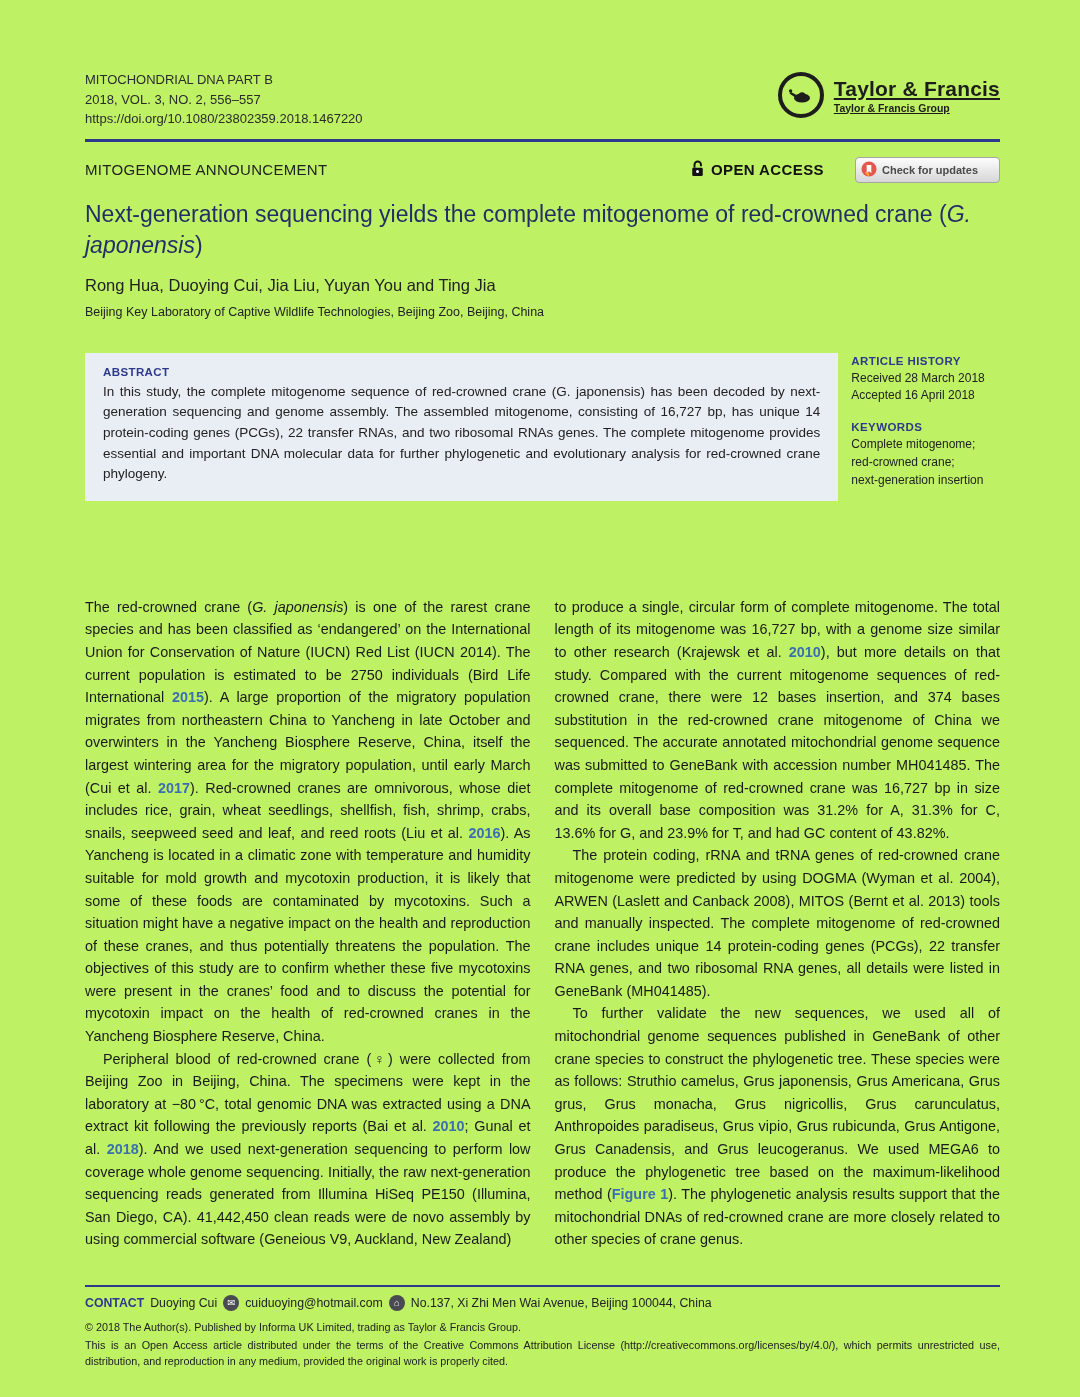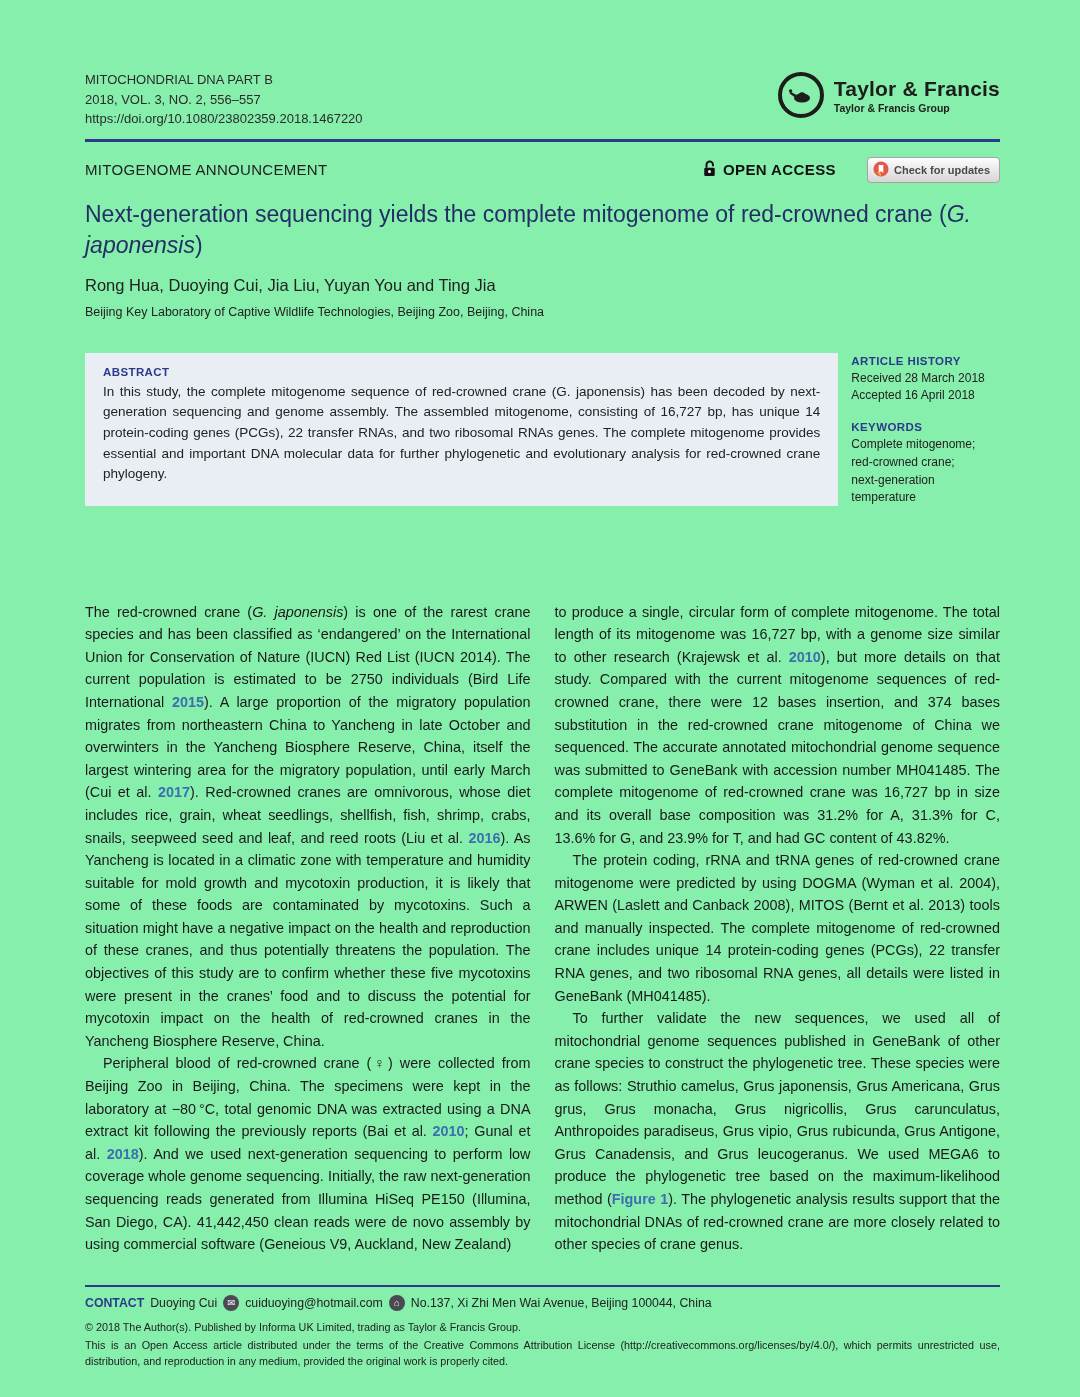--- a/index.html
+++ b/index.html
@@ -5,7 +5,7 @@
   * { margin:0; padding:0; box-sizing:border-box; }
   html,body { background:#ffffff; }
   .page {
-    width:1080px; height:1397px; margin:0 auto; background:#86efac;
+    width:1080px; height:1397px; margin:0 auto; background:#bef264;
     padding:70px 80px 28px 85px;
     font-family:"Liberation Sans", sans-serif; color:#1c1c1c;
     display:flex; flex-direction:column; overflow:hidden; position:relative;

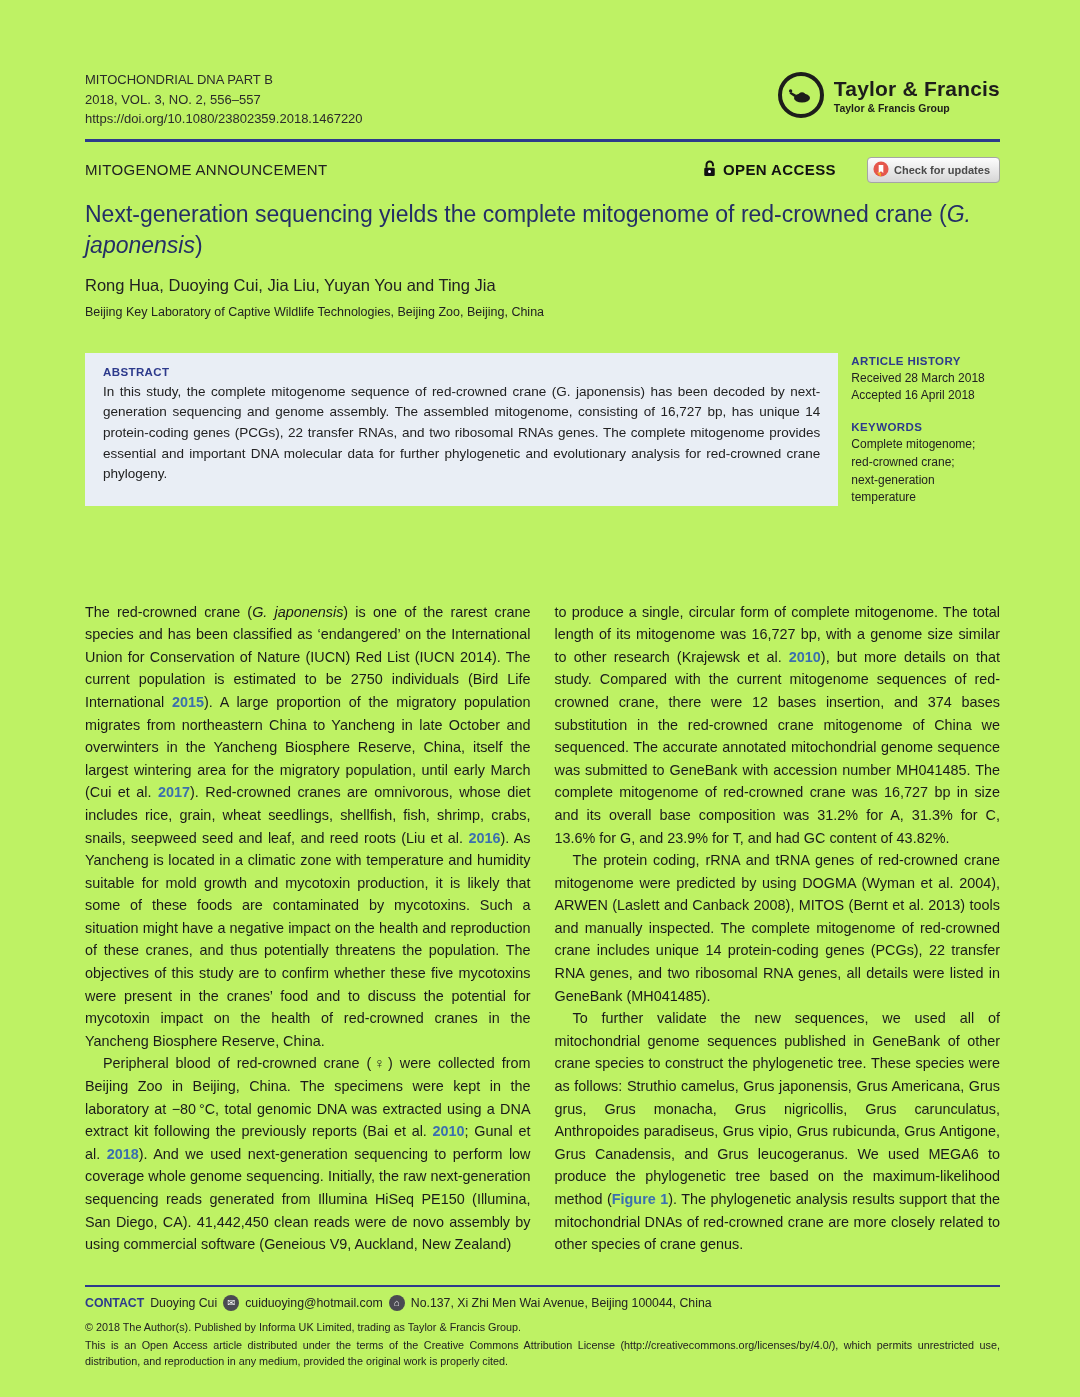--- a/index.html
+++ b/index.html
@@ -14,7 +14,7 @@
   .masthead { display:flex; justify-content:space-between; align-items:flex-start; }
   .mast-left { font-size:13px; line-height:1.5; color:#2b2b2b; }
   .mast-left .doi { color:#2b2b2b; }
-  .publisher { display:flex; align-items:center; gap:10px; margin-top:2px; }
+  .publisher { display:flex; align-items:center; gap:10px; margin-top:2px;text-decoration:underline; }
   .tf-circle { width:46px; height:46px; border:4px solid #1d1d1b; border-radius:50%;
     display:flex; align-items:center; justify-content:center; flex:0 0 auto; }
   .tf-text .tf-name { font-size:21px; font-weight:bold; color:#1d1d1b; letter-spacing:.2px; }

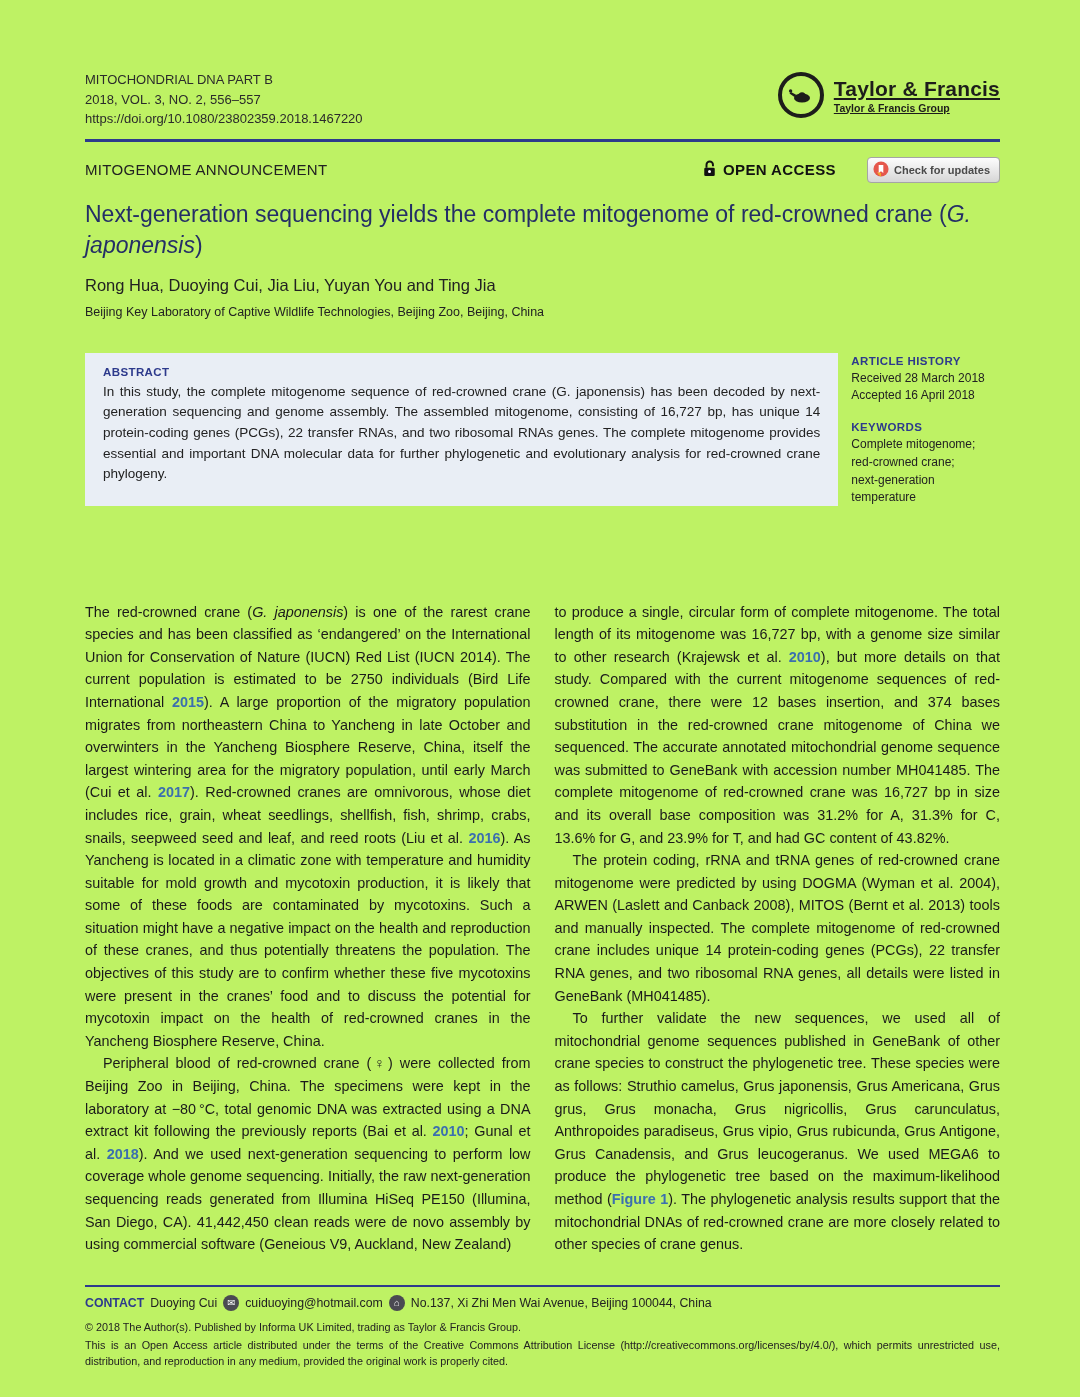--- a/index.html
+++ b/index.html
@@ -27,7 +27,7 @@
   .oa { display:flex; align-items:center; gap:6px; font-size:15px; font-weight:bold; color:#111; letter-spacing:.4px; }
   .check-badge { display:inline-flex; align-items:center; gap:5px;
     background:linear-gradient(#fdfdfd,#d6d6d6); border:1px solid #a5a5a5; border-radius:4px;
-    padding:3px 9px 3px 5px; font-size:11px; font-weight:bold; color:#4a4a4a; cursor:pointer; }
+    padding:3px 21px 3px 5px; font-size:11px; font-weight:bold; color:#4a4a4a; cursor:pointer; }
   
   .title { margin-top:16px; font-size:23px; font-weight:normal; color:#242e66; line-height:1.35; max-width:900px; }
   .title .italic { font-style:italic; }

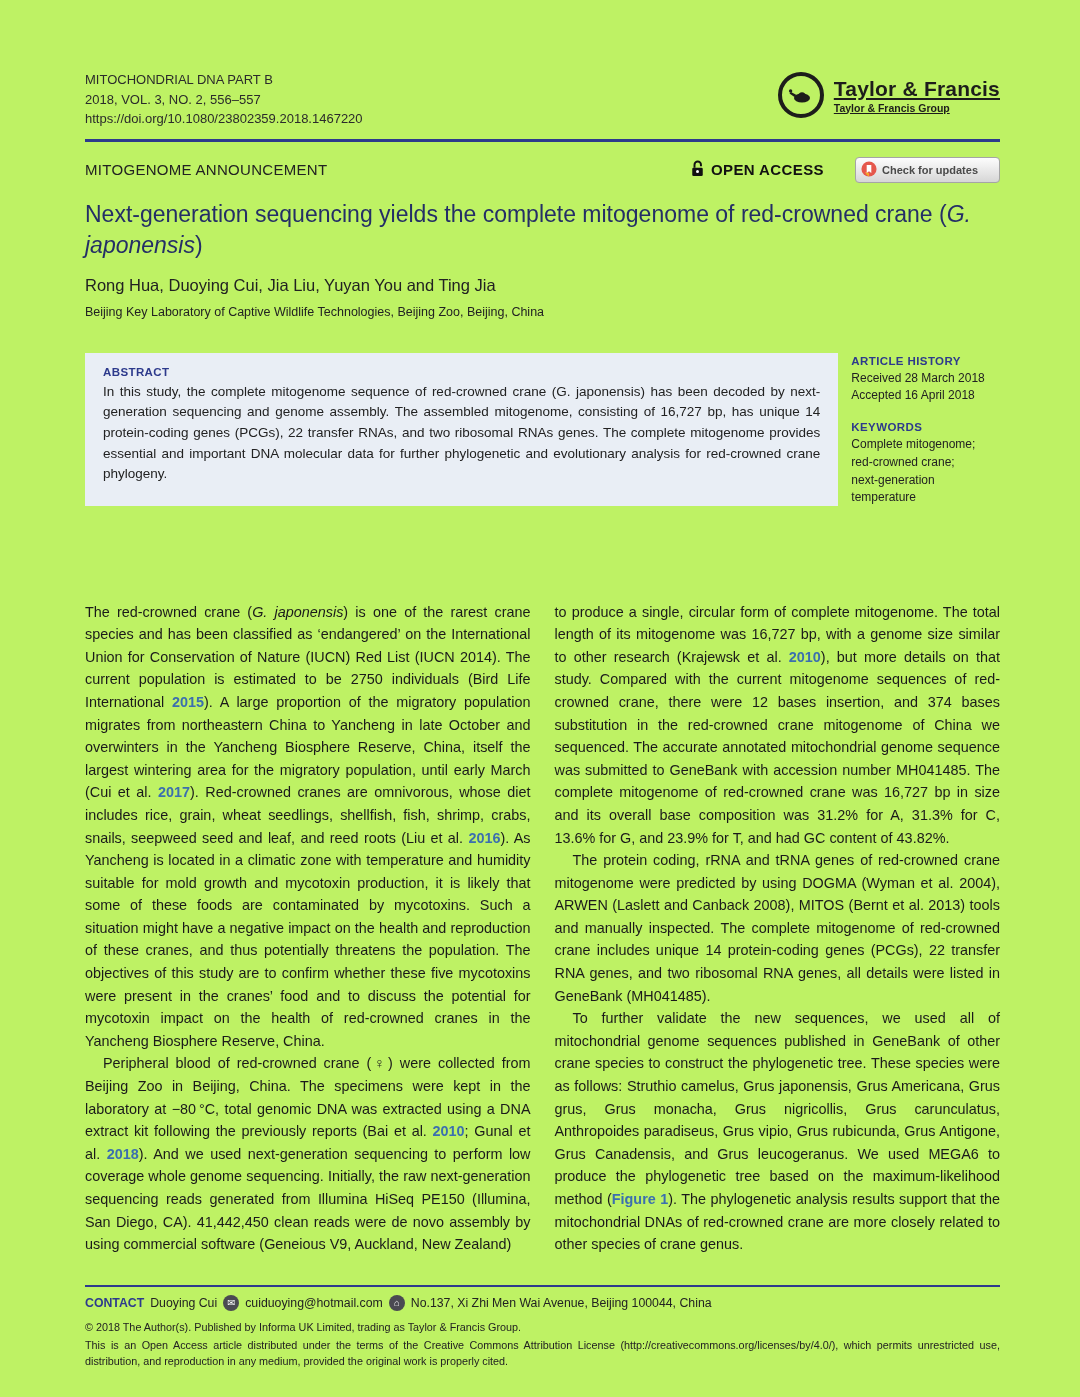--- a/index.html
+++ b/index.html
@@ -130,7 +130,7 @@
         <div class="small-head">KEYWORDS</div>
         <div class="line">Complete mitogenome;</div>
         <div class="line">red-crowned crane;</div>
-        <div class="line">next-generation temperature</div>
+        <div class="line">next-generation insertion</div>
       </div>
     </div>
   </div>

